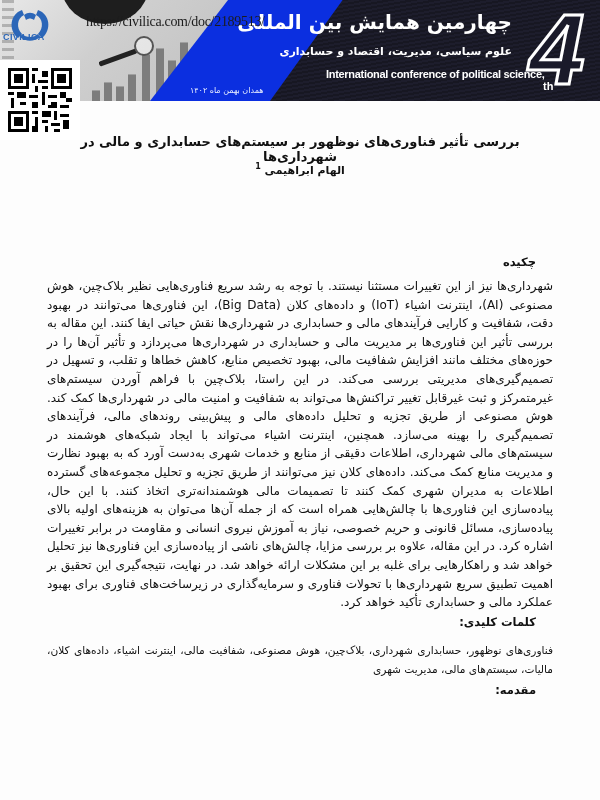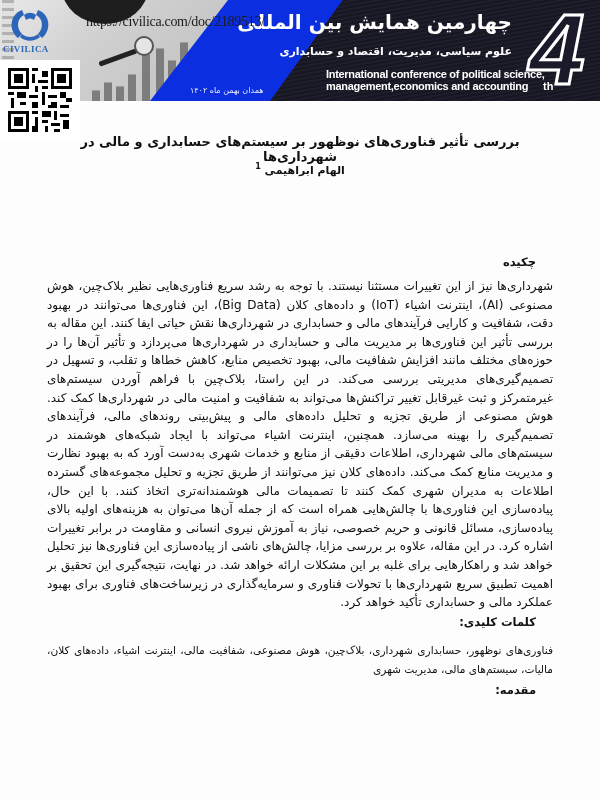--- a/index.html
+++ b/index.html
@@ -84,7 +84,7 @@
     position: absolute; left: 4px; top: 4px; width: 52px; height: 48px;
   }
   .civilica-text {
-    position: absolute; left: 3px; top: 44px; font-family: Liberation Serif, serif;
+    position: absolute; left: 3px; top: 32px; font-family: Liberation Sans, sans-serif;
     font-size: 9px; color: #2b66b8; font-weight: bold; letter-spacing: 0.4px;
   }
   .qr {

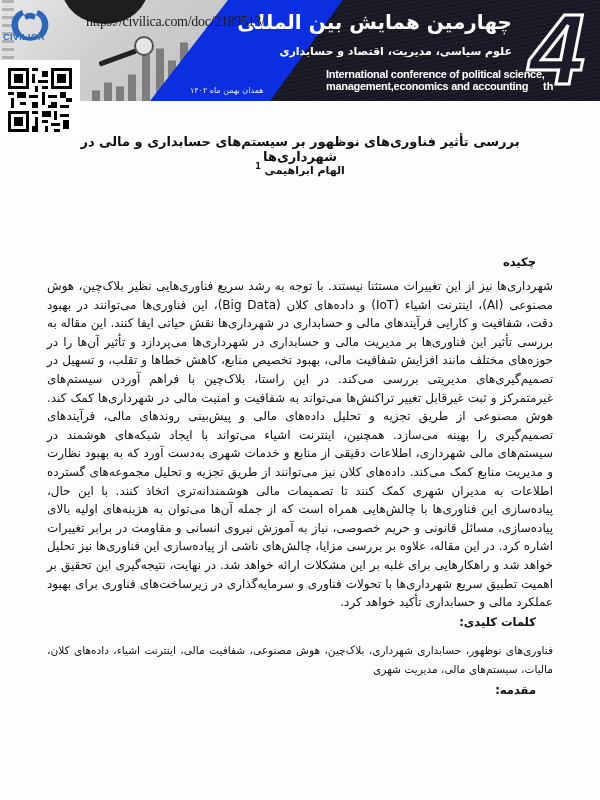--- a/index.html
+++ b/index.html
@@ -148,7 +148,6 @@
   <div class="conf-fa-sub">علوم سیاسی، مدیریت، اقتصاد و حسابداری</div>
   <div class="conf-en">
     <div>International conference of political science,</div>
-    <div>management,economics and accounting</div>
   </div>
   <div class="big-four">4</div>
   <div class="big-th">th</div>

